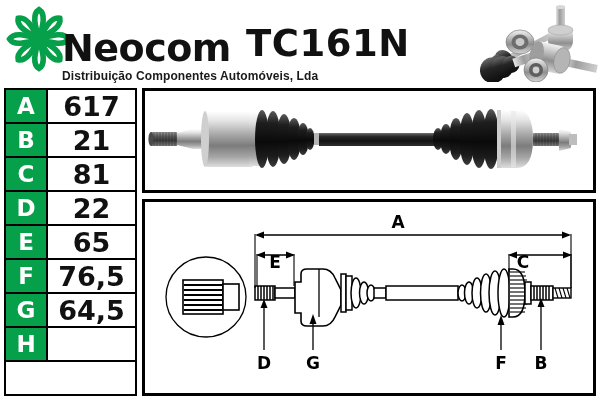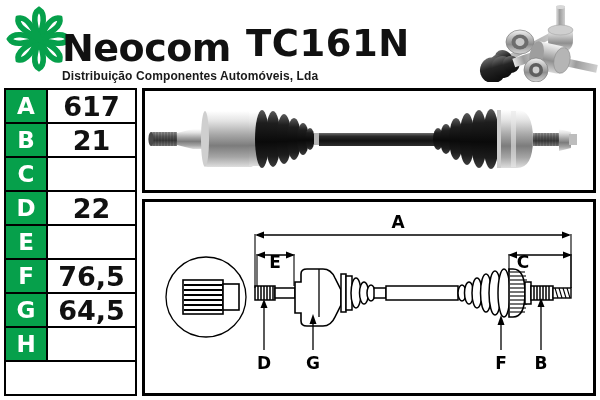--- a/index.html
+++ b/index.html
@@ -175,6 +175,7 @@
     </div>
     <div class="spec-row">
       <div class="spec-key">C</div>
+      <div class="spec-val">81</div>
     </div>
     <div class="spec-row">
       <div class="spec-key">D</div>

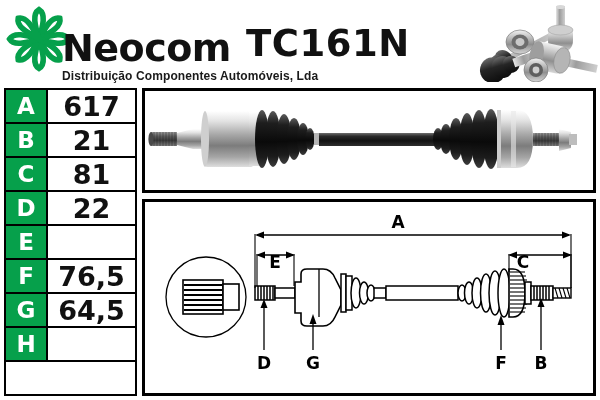--- a/index.html
+++ b/index.html
@@ -183,6 +183,7 @@
     </div>
     <div class="spec-row">
       <div class="spec-key">E</div>
+      <div class="spec-val">65</div>
     </div>
     <div class="spec-row">
       <div class="spec-key">F</div>

